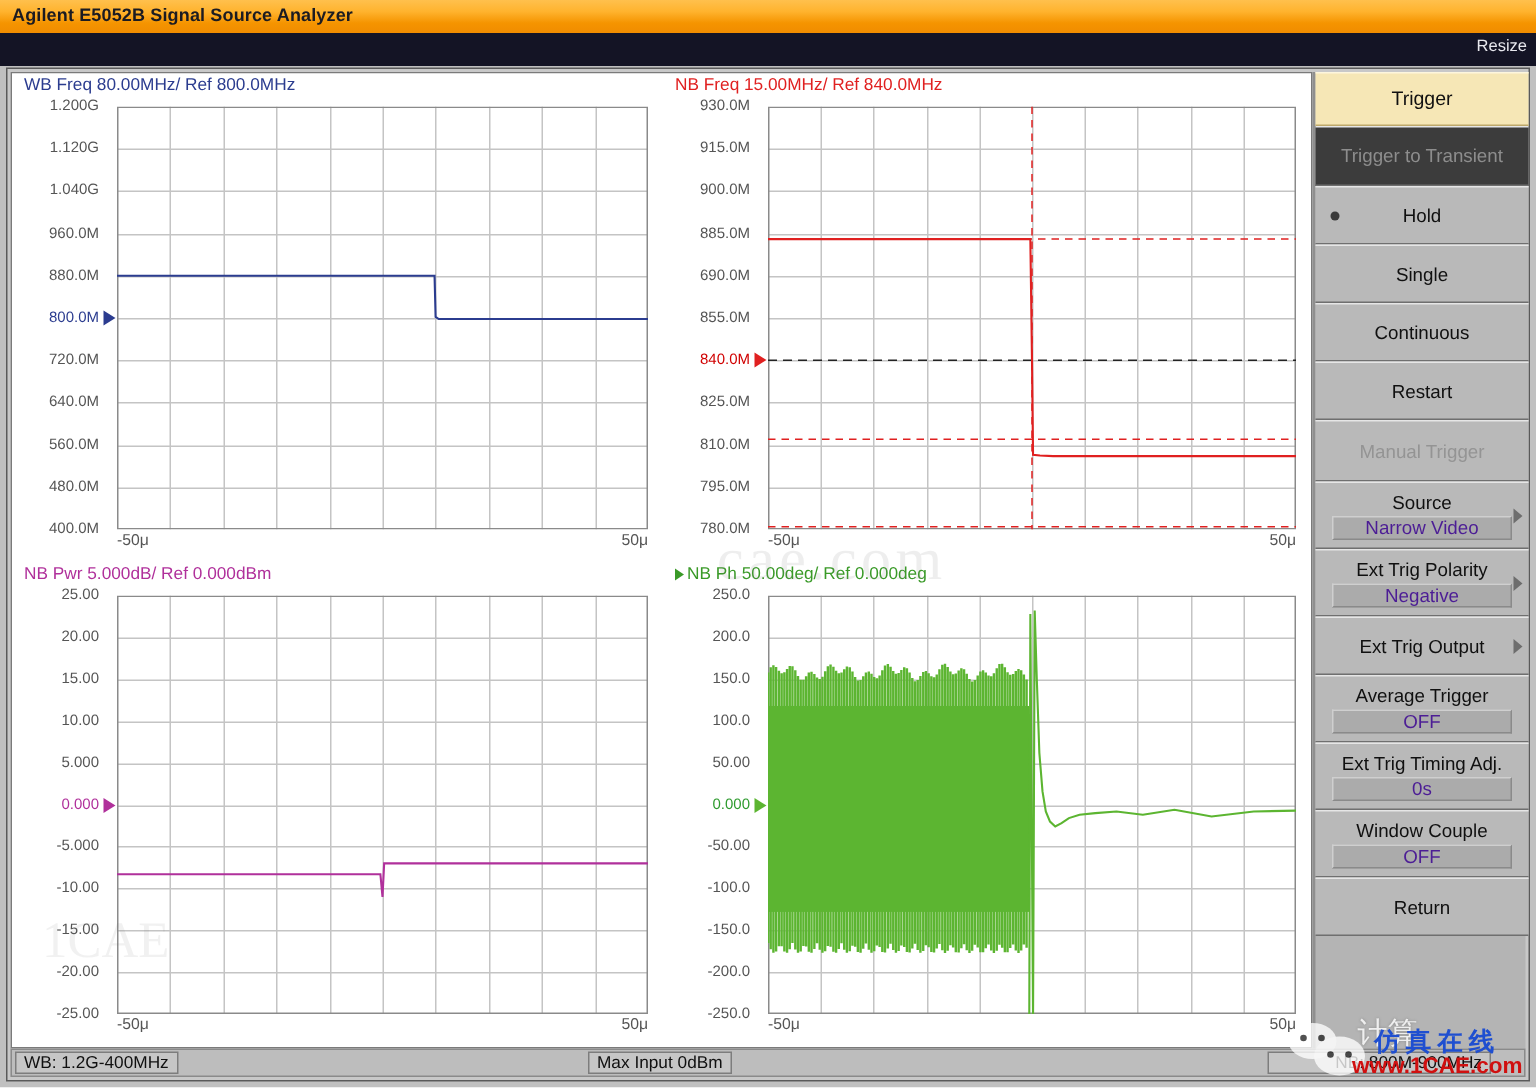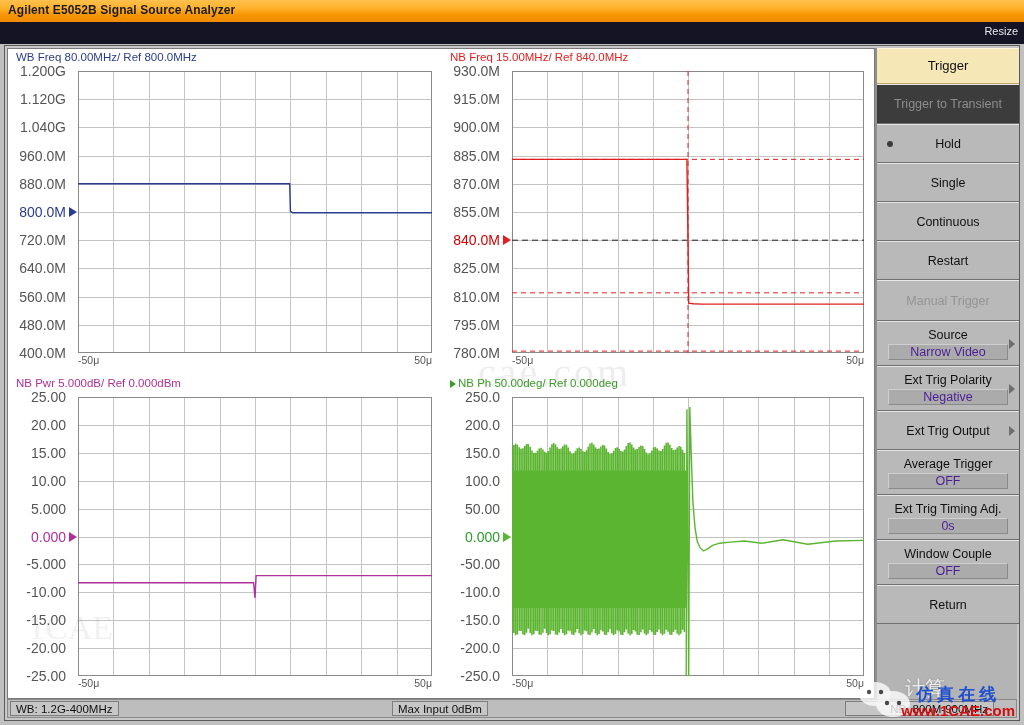--- a/index.html
+++ b/index.html
@@ -26,7 +26,7 @@
   .panel .pindex{position:absolute;font-size:11.5px;color:#1f3864;font-weight:normal;}
 
   .plotwrap{position:absolute;box-sizing:border-box;}
-  .ylab{position:absolute;right:100%;margin-right:12px;font-size:14px;color:#555;white-space:nowrap;
+  .ylab{position:absolute;right:100%;margin-right:12px;font-size:10px;color:#555;white-space:nowrap;
         transform:translateY(-50%);text-align:right;}
   .ylab.ref-blue{color:#2b3c8f;margin-left:48px;}
   .ylab.ref-red{color:#d00000;}

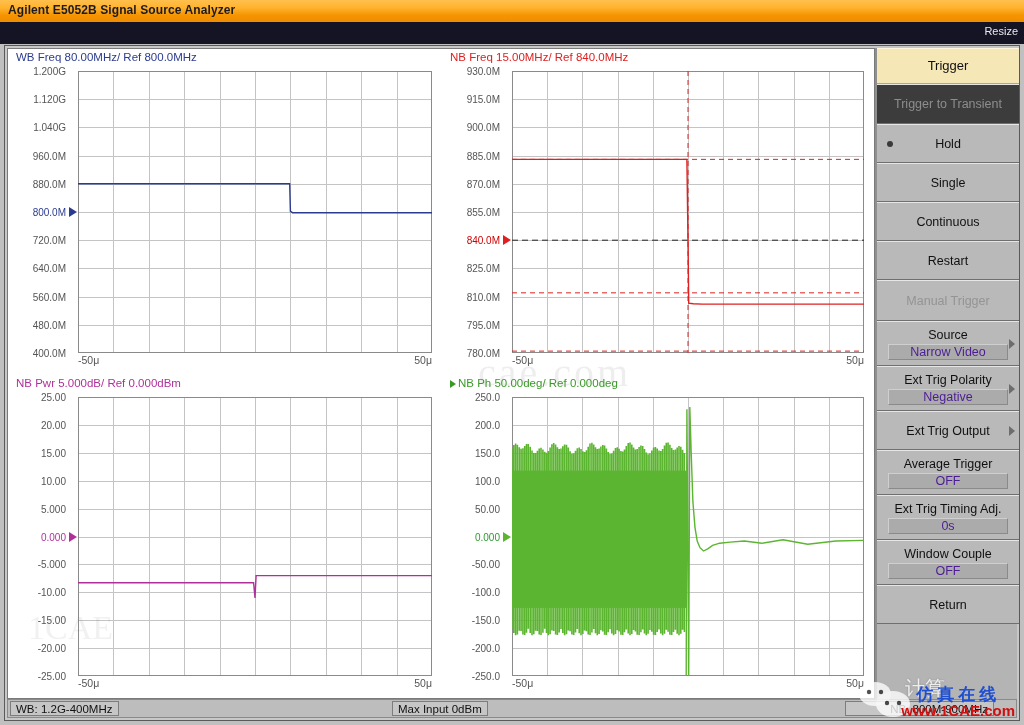--- a/index.html
+++ b/index.html
@@ -143,7 +143,7 @@
               <div class="ylab" style="top: 28.2px;">915.0M</div>
               <div class="ylab" style="top: 56.4px;">900.0M</div>
               <div class="ylab" style="top: 84.6px;">885.0M</div>
-              <div class="ylab" style="top: 112.8px;">870.0M</div>
+              <div class="ylab" style="top: 112.8px;">690.0M</div>
               <div class="ylab" style="top: 141px;">855.0M</div>
               <div class="ylab ref-red" style="top: 169.2px;">840.0M</div>
               <div class="reftri" style="left: -9px; top: 169.2px; border-left: 8px solid rgb(224, 32, 32);"></div>

